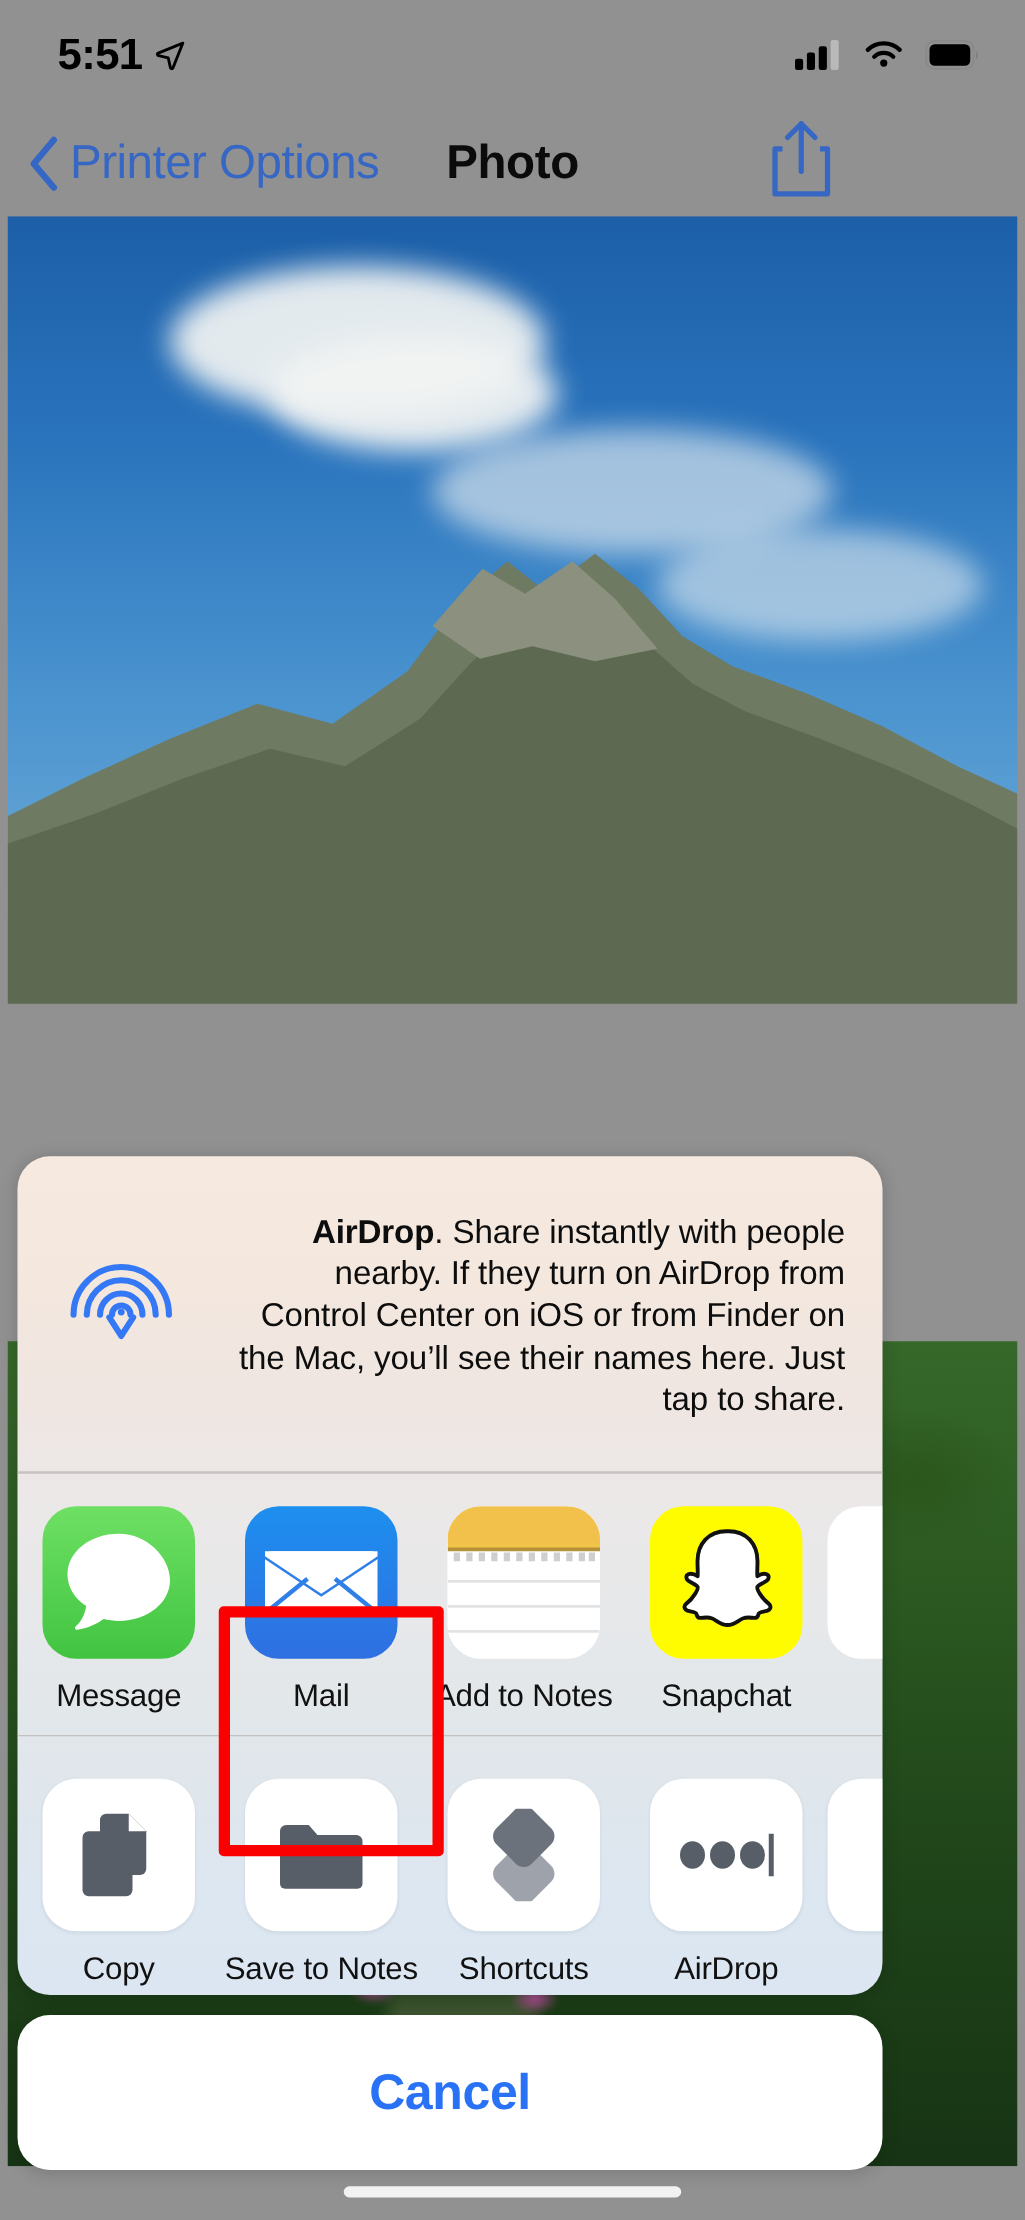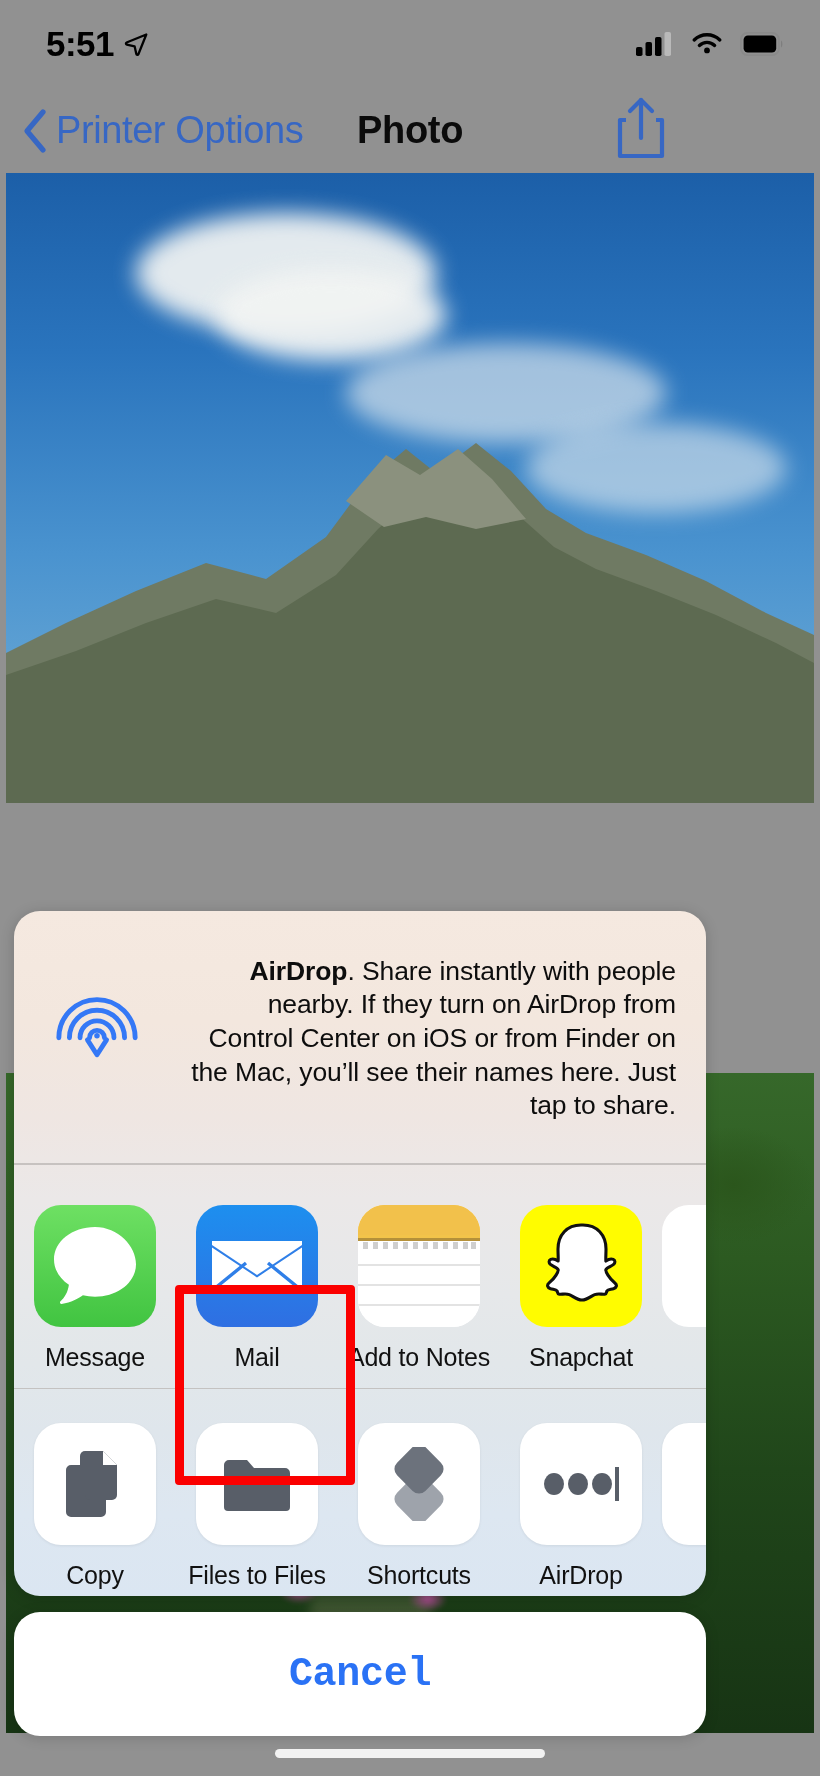--- a/index.html
+++ b/index.html
@@ -106,7 +106,7 @@
   .divider{ height:1.5px; background:#b9b5b3; opacity:.75; }
 
   
-  .row{ padding:40px 0 16px 0; display:flex; align-items:flex-start; overflow:hidden; }
+  .row{ padding:26px 0 16px 0; display:flex; align-items:flex-start; overflow:hidden; }
   .cell{
     flex:0 0 162px; display:flex; flex-direction:column; align-items:center; gap:16px;
   }

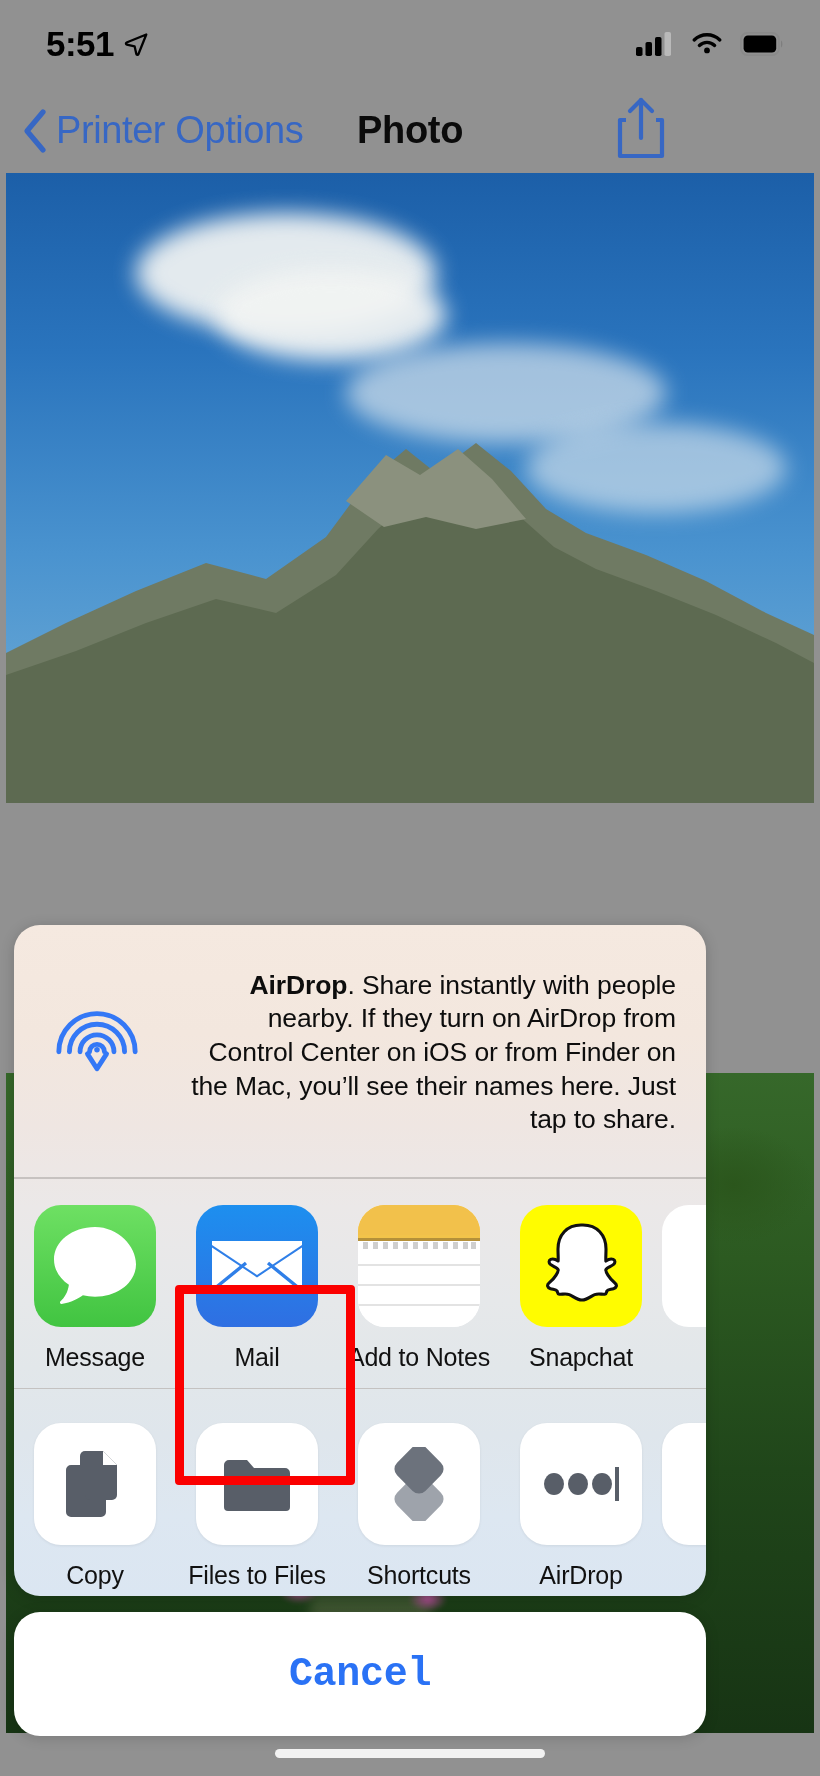--- a/index.html
+++ b/index.html
@@ -334,7 +334,7 @@
               <rect x="4" y="22" width="66" height="38" rx="4" fill="#585e68"></rect>
             </svg>
           </div>
-          <div class="cell-label">Files to Files</div>
+          <div class="cell-label">Save to Notes</div>
         </div>
 
         <div class="cell">

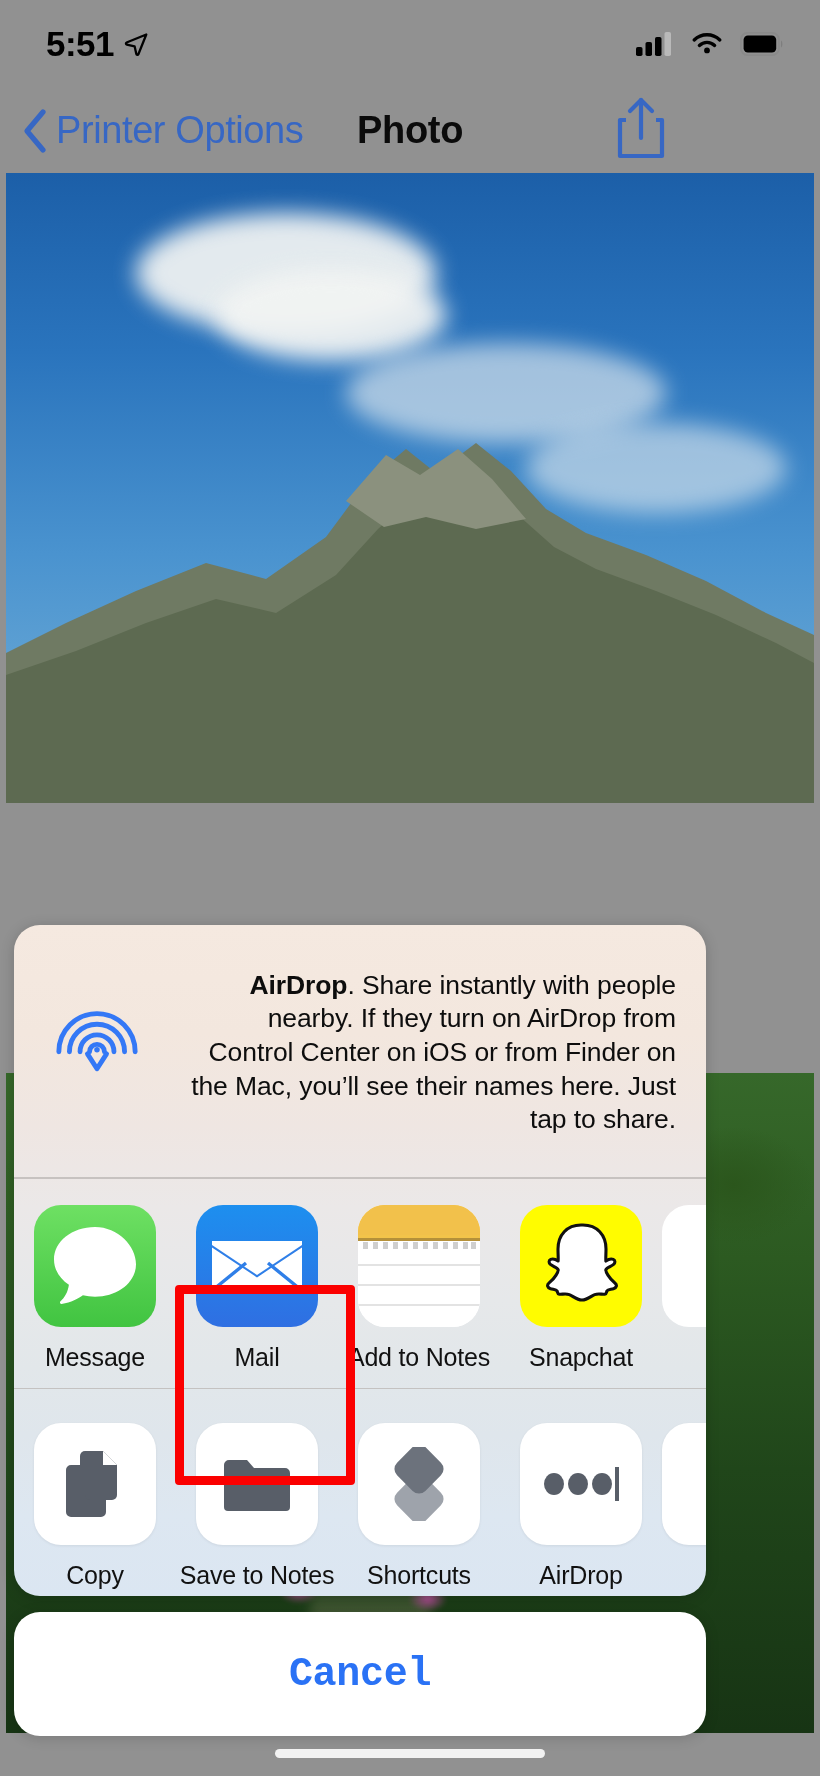--- a/index.html
+++ b/index.html
@@ -127,7 +127,7 @@
     background:#ffffff; border-radius:26px; height:124px;
     display:flex; align-items:center; justify-content:center;
     font-size:40px; color:#2a72f5; font-weight:600; letter-spacing:-0.3px;
-    cursor:pointer; box-shadow:0 2px 14px rgba(0,0,0,.16);font-family:Liberation Mono, monospace;
+    cursor:pointer; box-shadow:0 2px 14px rgba(0,0,0,.16);
   }
 
   

